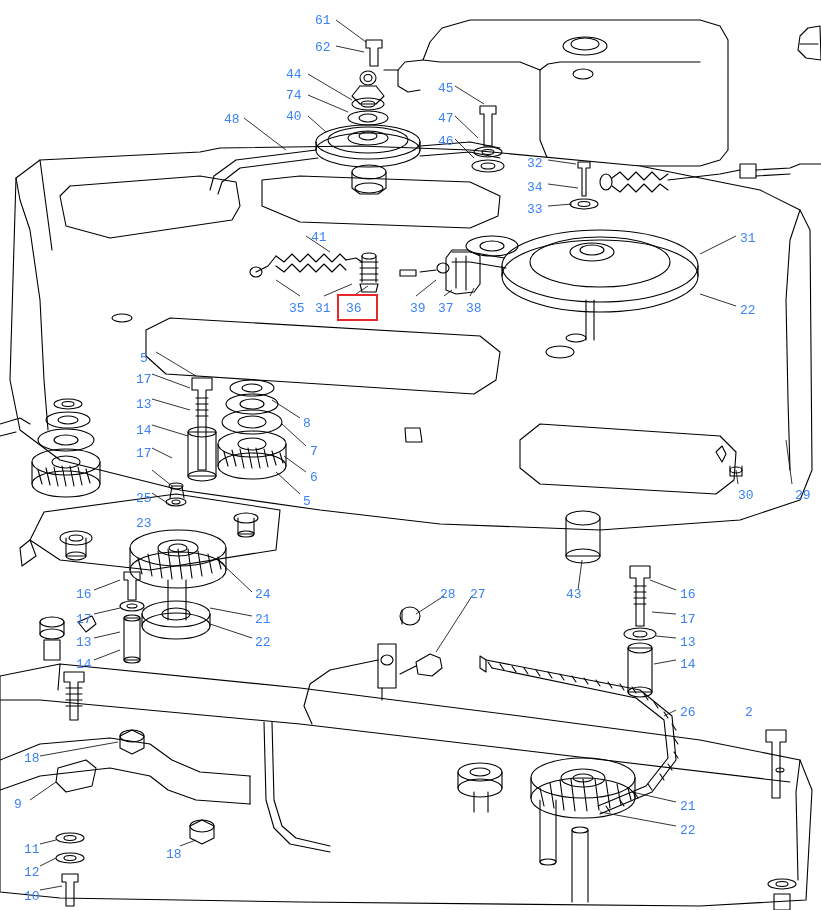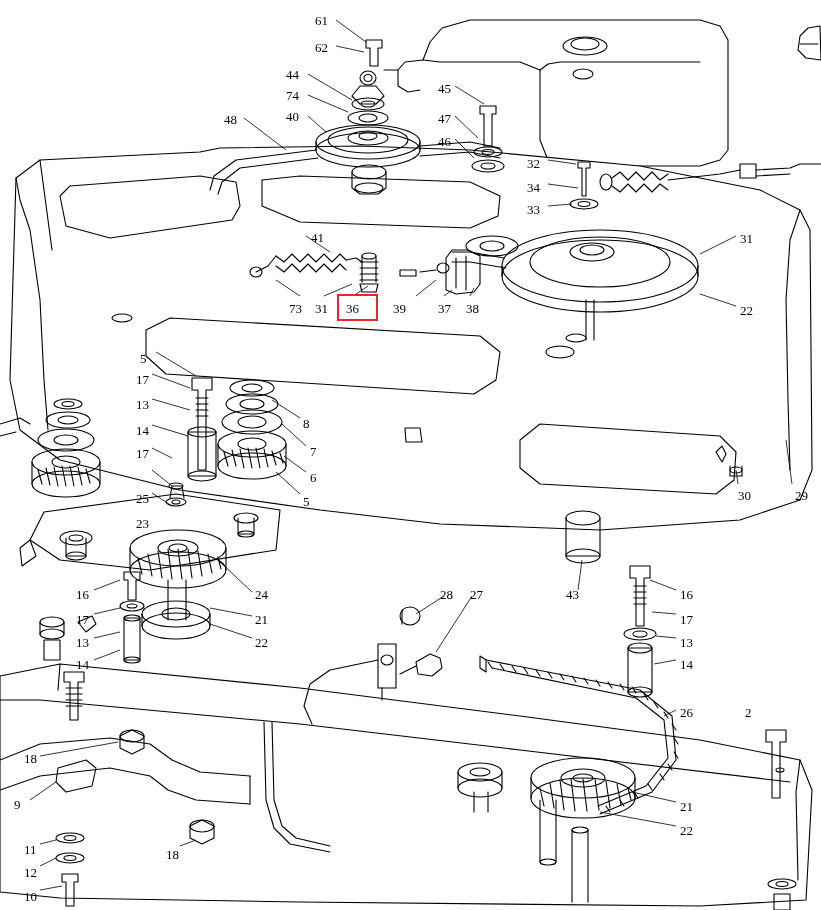--- a/index.html
+++ b/index.html
@@ -12,8 +12,8 @@
     color:#e2e2e2;white-space:nowrap;pointer-events:none;user-select:none;
   }
   .lbl{
-    position:absolute;font-family:Liberation Serif, serif;
-    font-size:13px;color:#000000;line-height:13px;white-space:nowrap;text-align:center;
+    position:absolute;font-family:Liberation Mono, monospace;
+    font-size:13px;color:#3b82f6;line-height:13px;white-space:nowrap;text-align:center;
   }
   .hl{
     position:absolute;border:2px solid #e8262b;background:transparent;

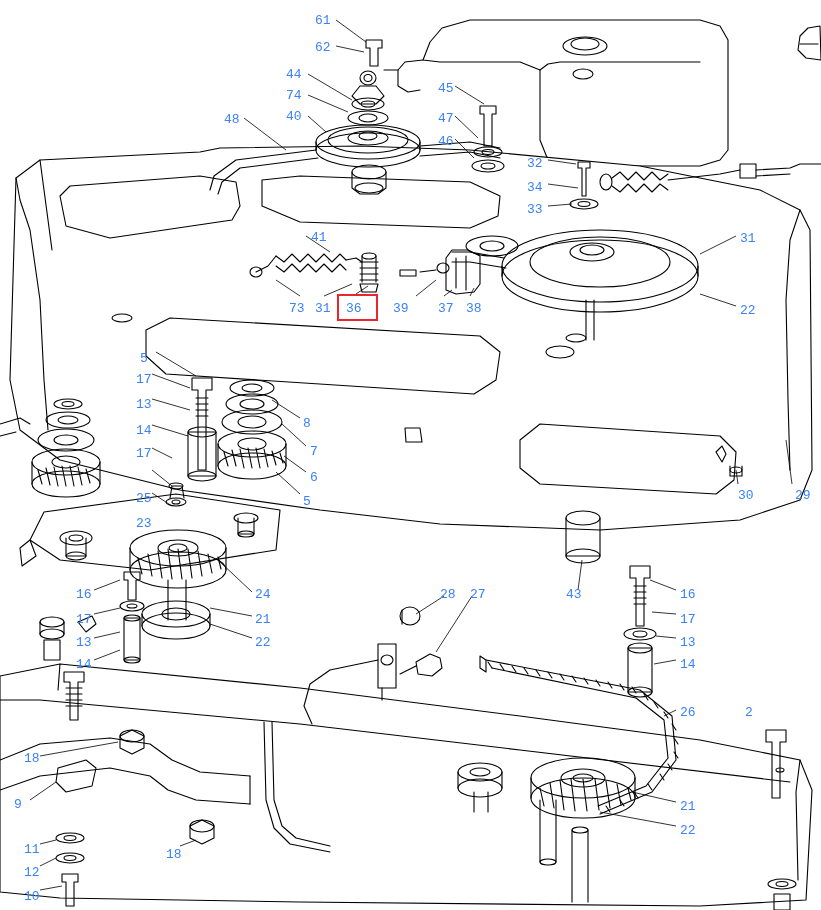--- a/index.html
+++ b/index.html
@@ -361,7 +361,7 @@
       <div class="lbl" style="left: 740px; top: 232px;">31</div>
       <div class="lbl" style="left: 287px; top: 231px; margin-left: 24px;">41</div>
       <div class="lbl" style="left: 740px; top: 304px;">22</div>
-      <div class="lbl" style="left: 289px; top: 302px;">73</div>
+      <div class="lbl" style="left: 289px; top: 302px;">35</div>
       <div class="lbl" style="left: 315px; top: 302px;">31</div>
       <div class="lbl" style="left: 346px; top: 302px;">36</div>
       <div class="lbl" style="left: 393px; top: 302px;">39</div>

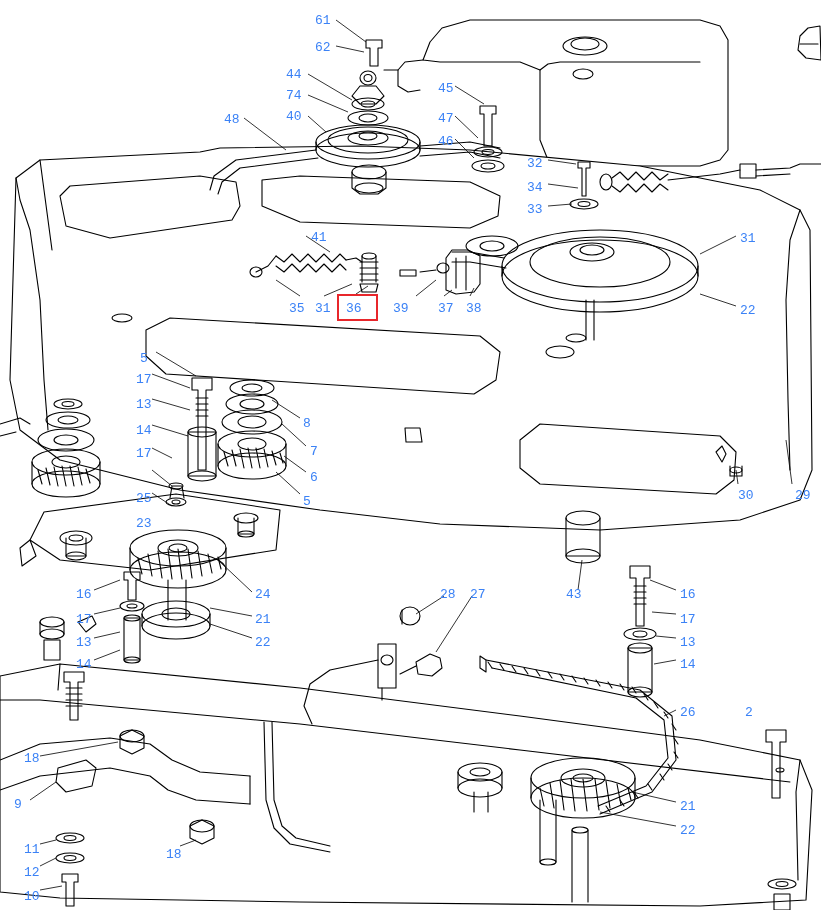--- a/index.html
+++ b/index.html
@@ -364,7 +364,7 @@
       <div class="lbl" style="left: 289px; top: 302px;">35</div>
       <div class="lbl" style="left: 315px; top: 302px;">31</div>
       <div class="lbl" style="left: 346px; top: 302px;">36</div>
-      <div class="lbl" style="left: 393px; top: 302px;">39</div>
+      <div class="lbl" style="left: 410px; top: 302px;">39</div>
       <div class="lbl" style="left: 438px; top: 302px;">37</div>
       <div class="lbl" style="left: 466px; top: 302px;">38</div>
       <div class="lbl" style="left: 140px; top: 352px;">5</div>

